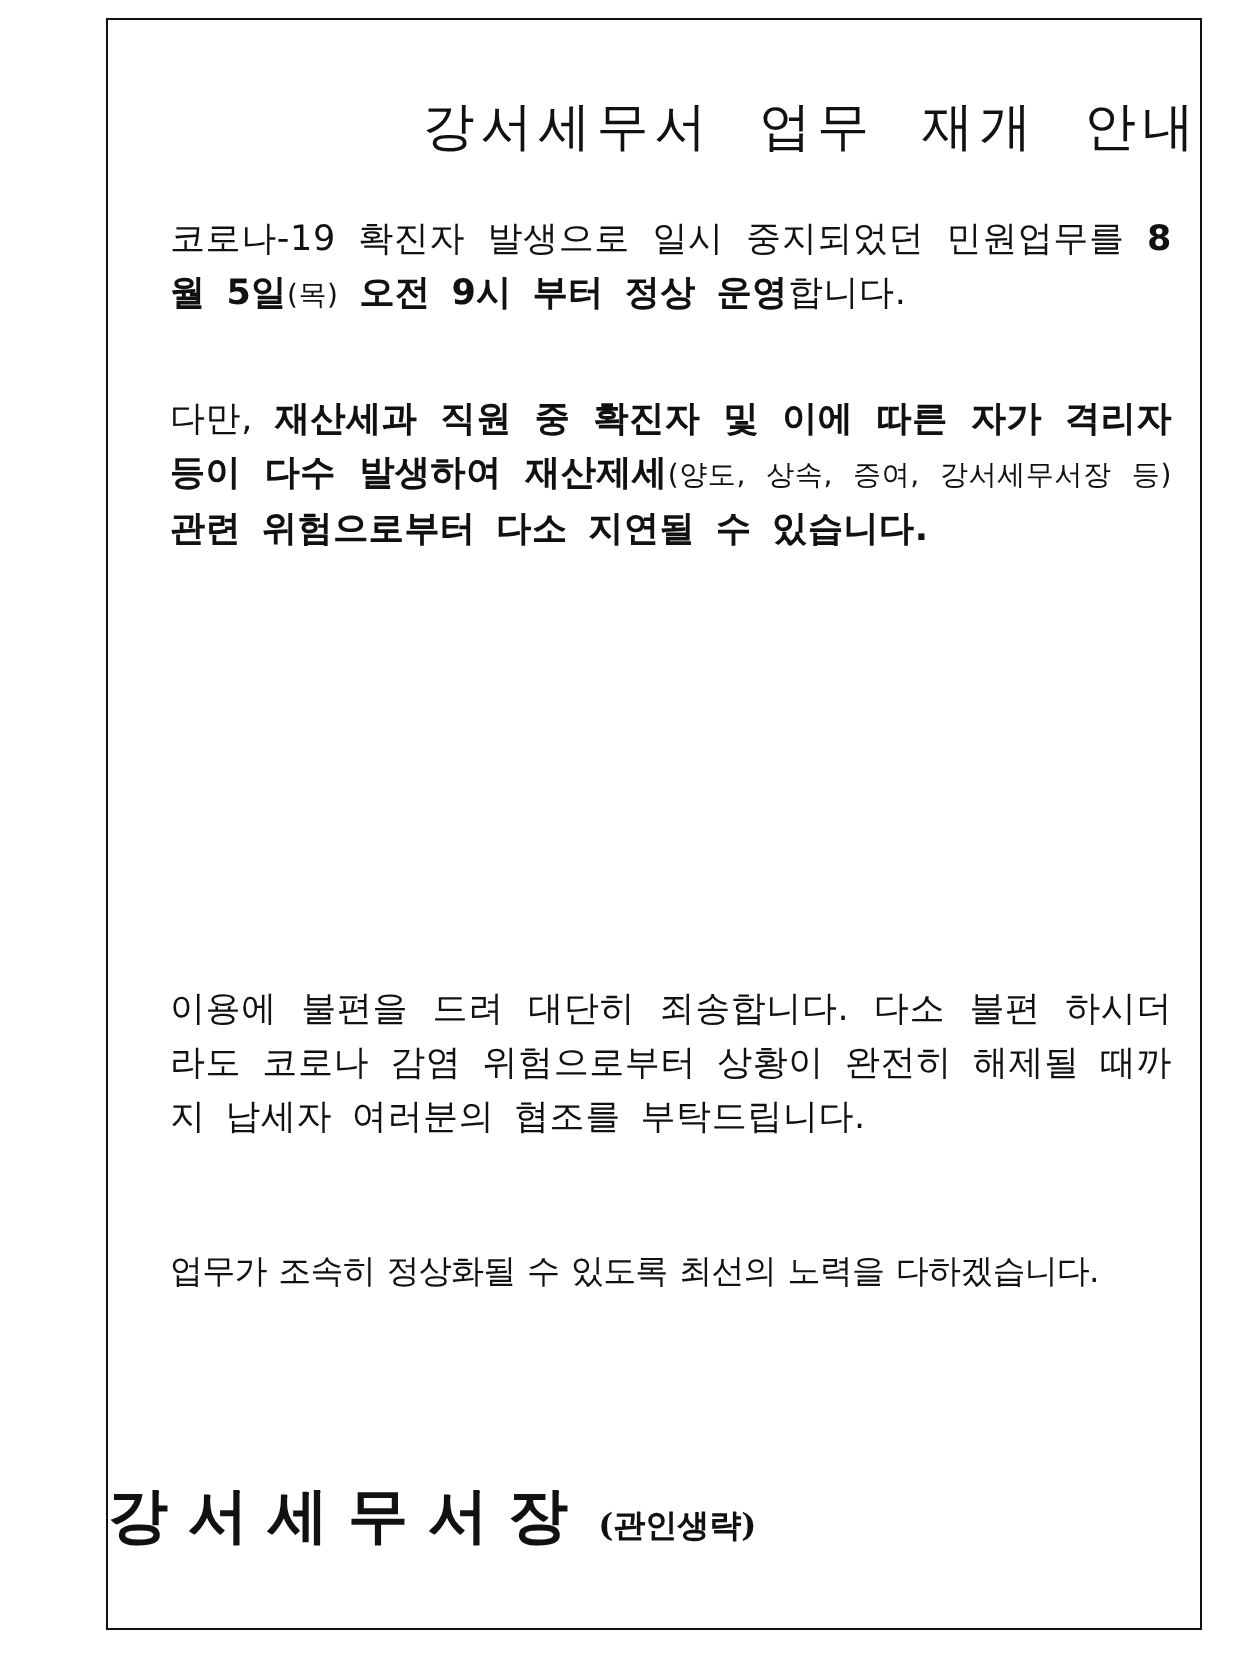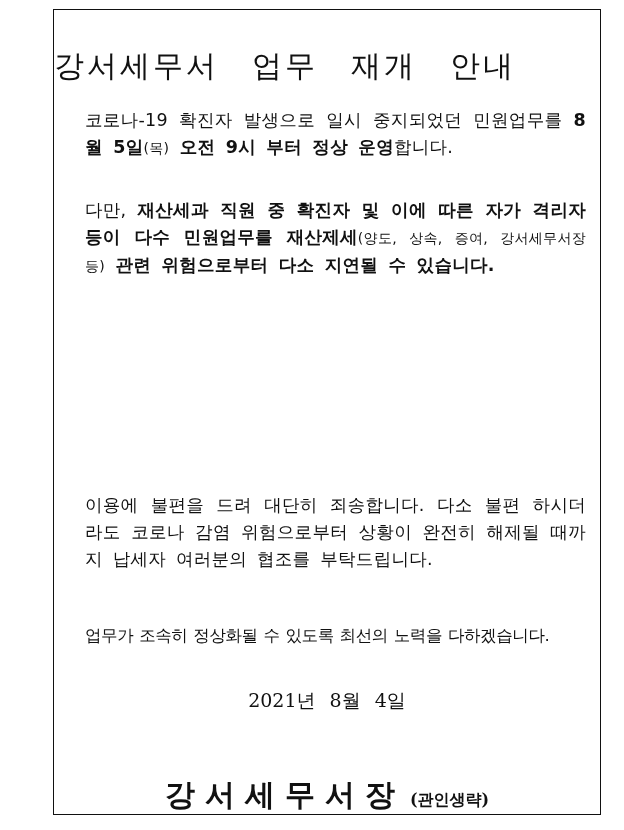--- a/index.html
+++ b/index.html
@@ -29,13 +29,12 @@
     left: 0;
     right: 0;
     top: 36px;
-    text-align: left;
-    font-size: 30px;
+    text-align: right;
+    font-size: 26px;
     letter-spacing: 3px;
     word-spacing: 12px;
     font-weight: normal;
     margin: 0;
-    font-family: Liberation Mono, monospace;
   }
   .para {
     position: absolute;

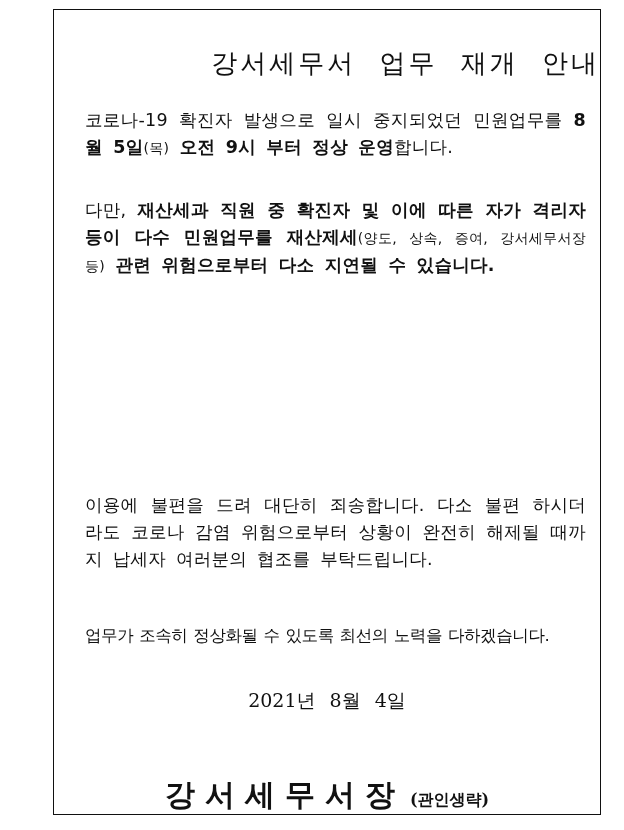--- a/index.html
+++ b/index.html
@@ -92,7 +92,7 @@
 
   <p class="para indent p1"><span>코로나-19 확진자 발생으로 일시 중지되었던 민원업무를 </span><span class="b">8월 5일</span><span class="sm">(목)</span><span class="b"> 오전 9시 부터 정상 운영</span><span>합니다.</span></p>
 
-  <p class="para indent p2"><span>다만, </span><span class="b">재산세과 직원 중 확진자 및 이에 따른 자가 격리자 등이 다수 민원업무를 재산제세</span><span class="sm">(양도, 상속, 증여, 강서세무서장 등)</span><span class="b"> 관련 위험으로부터 다소 지연될 수 있습니다.</span></p>
+  <p class="para indent p2"><span>다만, </span><span class="b">재산세과 직원 중 확진자 및 이에 따른 자가 격리자 등이 다수 발생하여 재산제세</span><span class="sm">(양도, 상속, 증여, 강서세무서장 등)</span><span class="b"> 관련 위험으로부터 다소 지연될 수 있습니다.</span></p>
 
 
   <p class="para indent p4">이용에 불편을 드려 대단히 죄송합니다. 다소 불편 하시더라도 코로나 감염 위험으로부터 상황이 완전히 해제될 때까지 납세자 여러분의 협조를 부탁드립니다.</p>

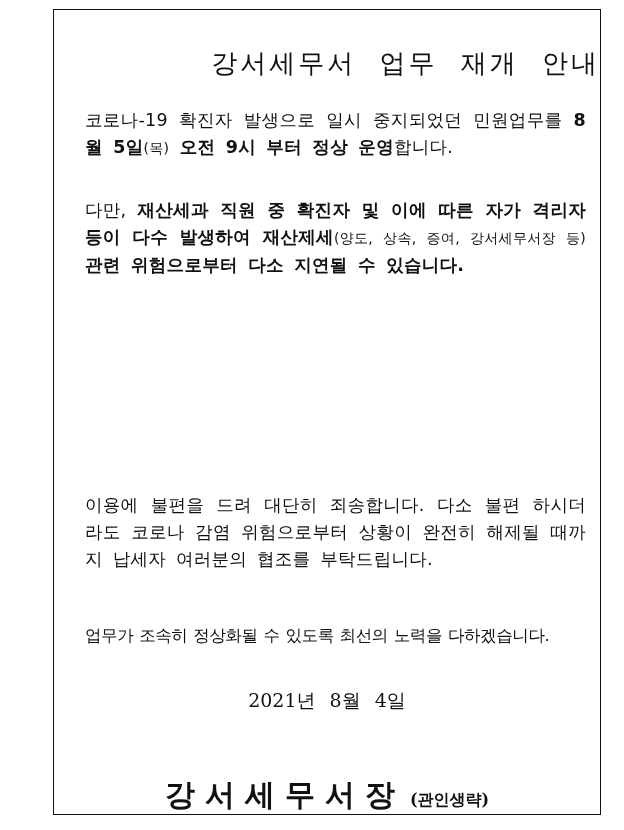--- a/index.html
+++ b/index.html
@@ -99,7 +99,6 @@
 
   <p class="para indent p5">업무가 조속히 정상화될 수 있도록 최선의 노력을 다하겠습니다.</p>
 
-  <div class="date">2021년 8월 4일</div>
 
   <div class="signature">
     <span class="sig-name">강서세무서장</span>

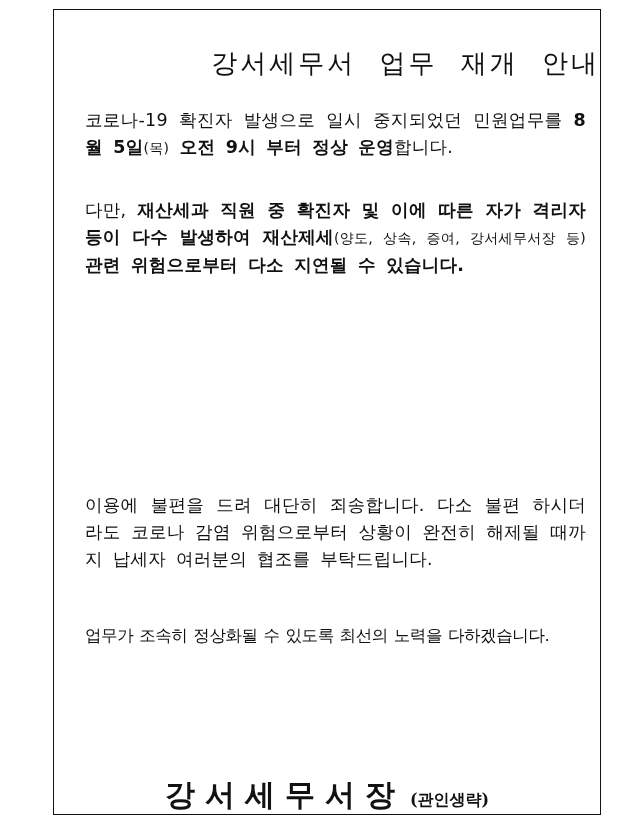--- a/index.html
+++ b/index.html
@@ -69,8 +69,8 @@
   .signature {
     position: absolute;
     left: 0; right: 0;
-    top: 765px;
-    text-align: center;
+    top: 728px;
+    text-align: left;
   }
   .sig-name {
     font-size: 30px;

